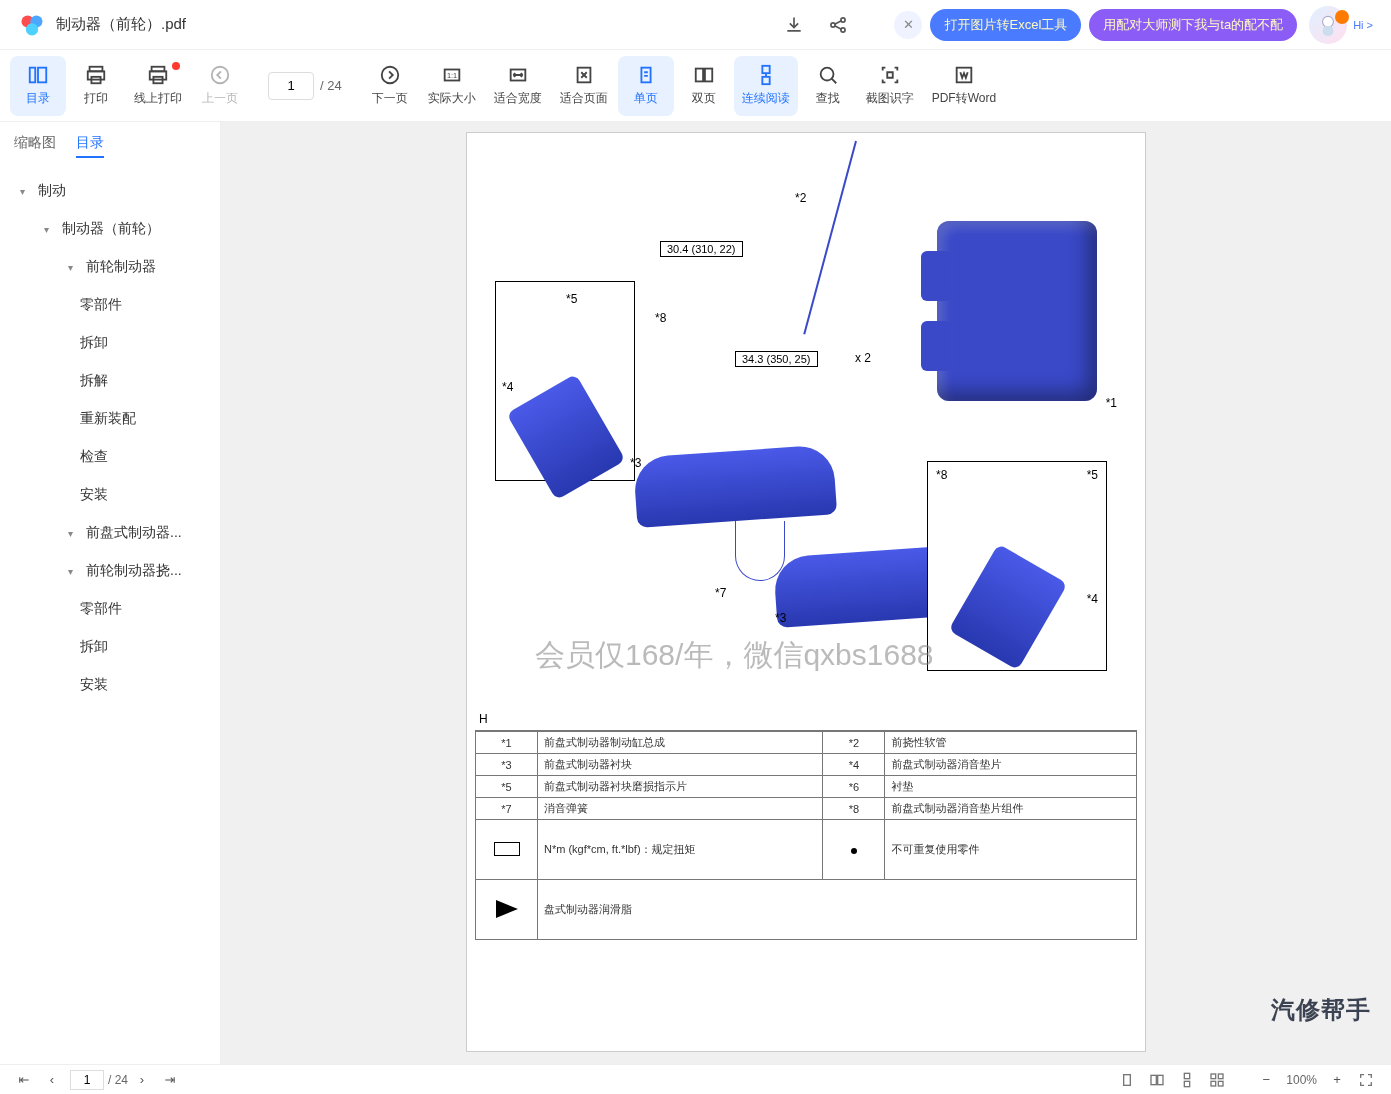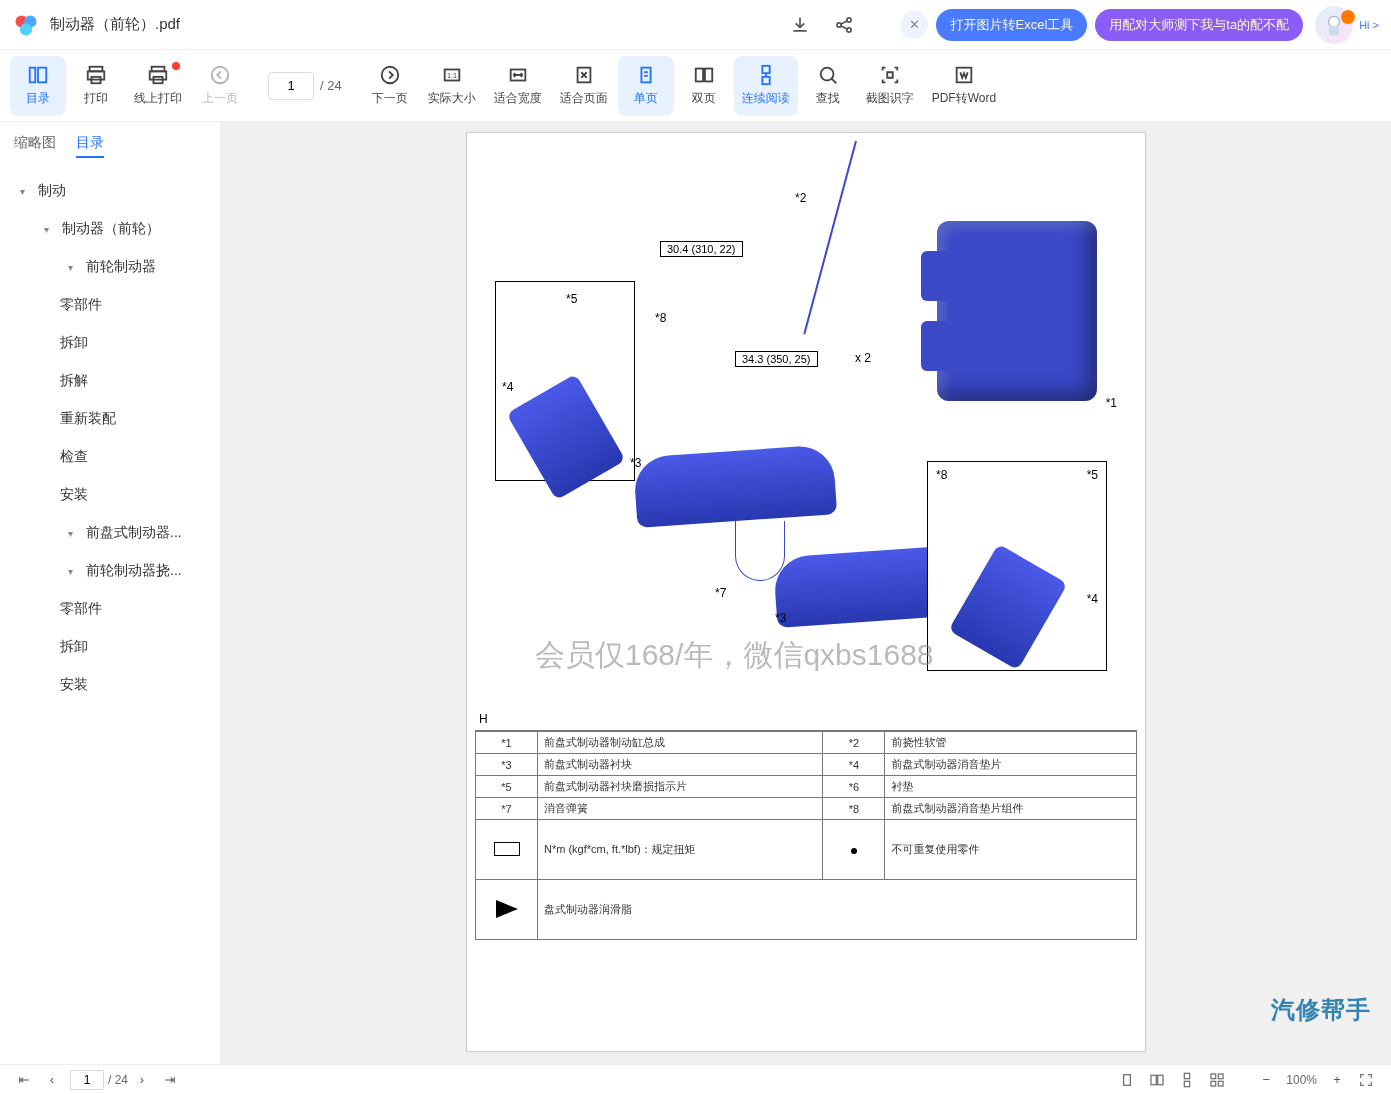--- a/index.html
+++ b/index.html
@@ -4,7 +4,7 @@
 <style>
 *{margin:0;padding:0;box-sizing:border-box;font-family:"Microsoft YaHei",sans-serif}
 body{background:#fff;width:1391px;height:1094px;overflow:hidden;position:relative}
-.titlebar{height:50px;display:flex;align-items:center;padding:0 12px;border-bottom:1px solid #eee}
+.titlebar{height:50px;display:flex;align-items:center;padding:0 18px;border-bottom:1px solid #eee}
 .logo{width:28px;height:28px;margin-right:10px}
 .logo svg{width:100%;height:100%}
 .title{font-size:15px;color:#333;font-weight:500;flex:0 0 auto}

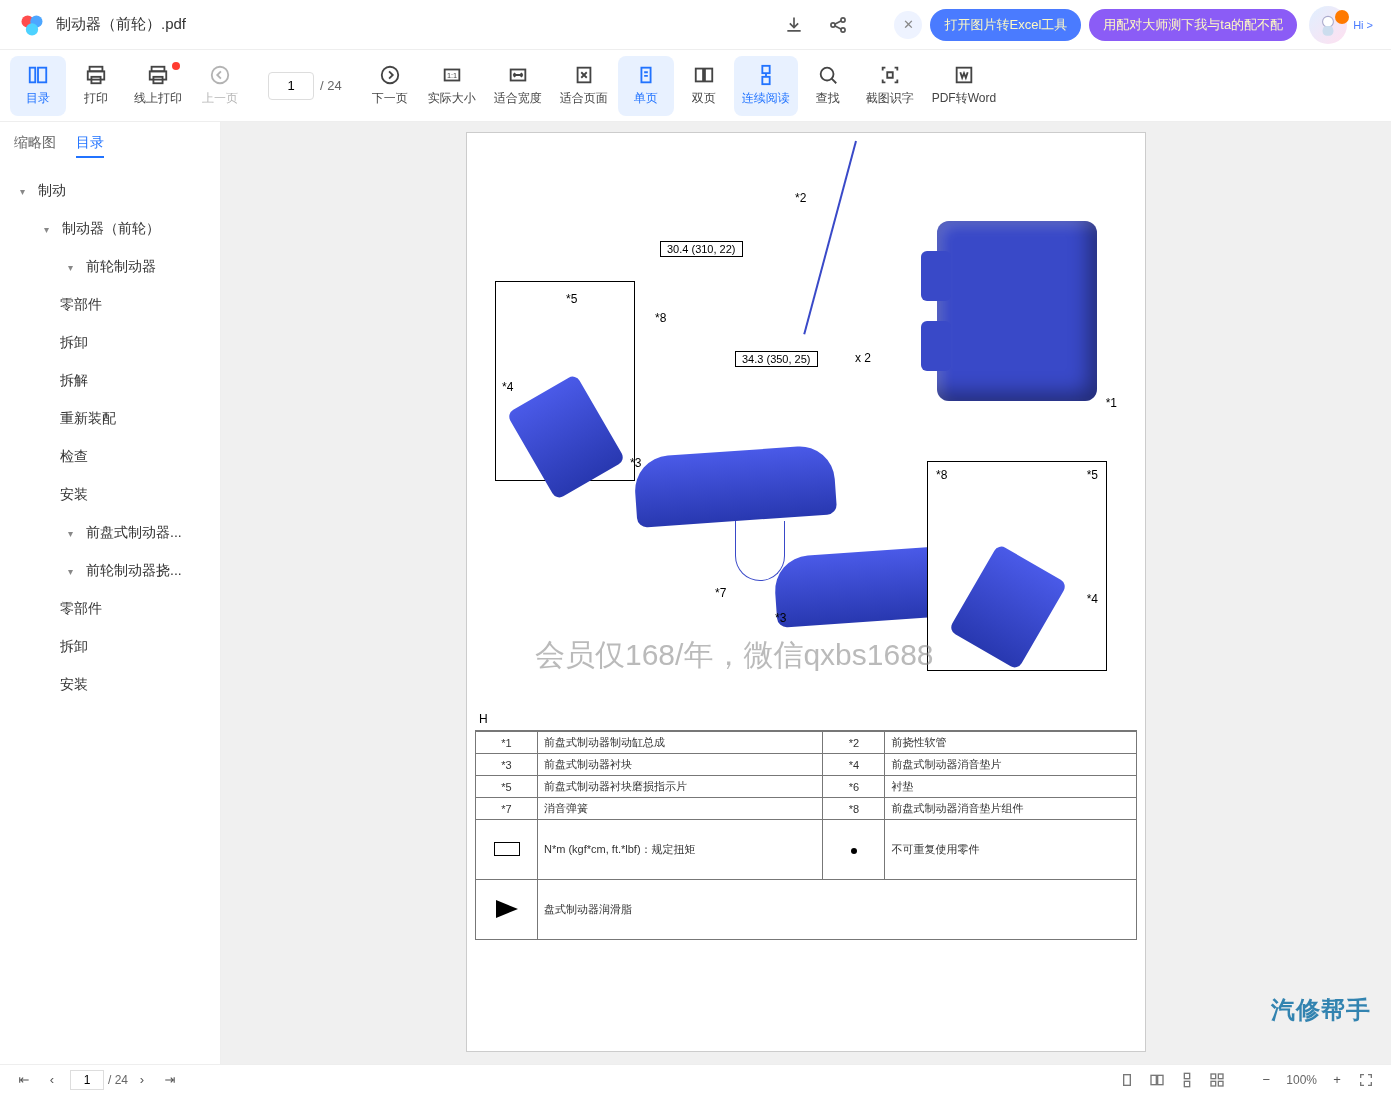--- a/index.html
+++ b/index.html
@@ -39,7 +39,7 @@
 .lvl1{padding-left:20px}
 .lvl2{padding-left:44px}
 .lvl3{padding-left:68px}
-.lvl4{padding-left:60px}
+.lvl4{padding-left:80px}
 .viewer{flex:1;background:#f0f0f0;position:relative;overflow:hidden;display:flex;justify-content:center}
 .page{width:680px;background:#fff;border:1px solid #ccc;margin-top:10px;position:relative;height:920px}
 .diagram{height:590px;position:relative;border-bottom:1px solid #777;margin:8px 8px 0}

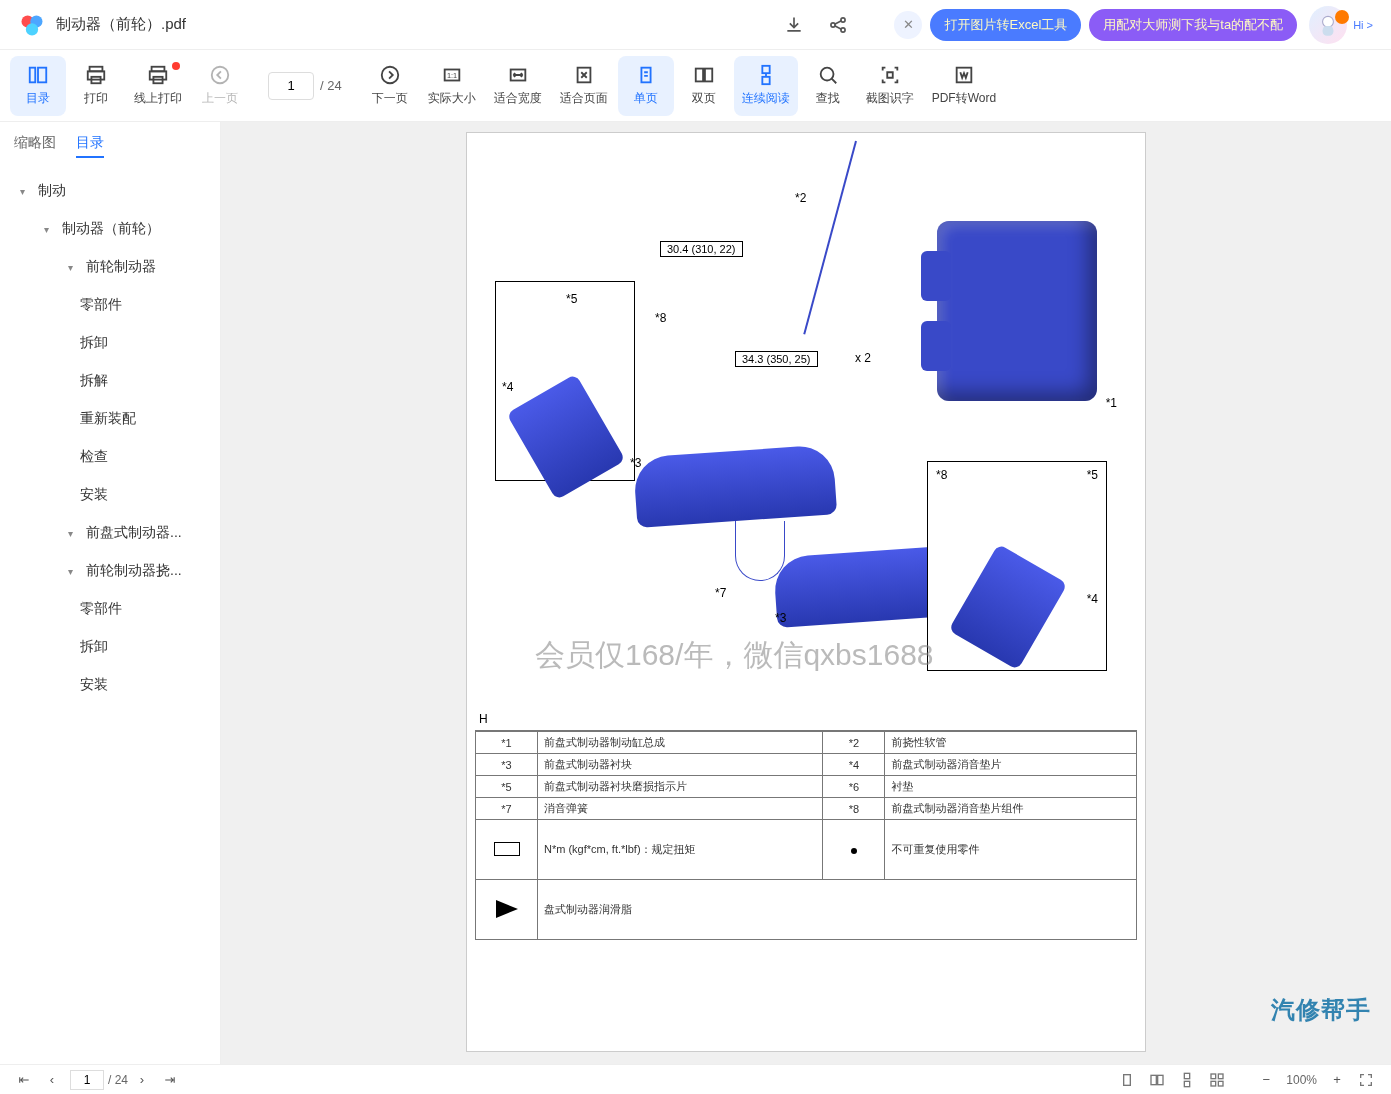--- a/index.html
+++ b/index.html
@@ -62,7 +62,7 @@
 .sym-arrow{display:inline-block;width:0;height:0;border-top:9px solid transparent;border-bottom:9px solid transparent;border-left:22px solid #000}
 .watermark{position:absolute;top:490px;left:60px;right:40px;font-size:30px;color:rgba(130,130,130,.55);line-height:1.6;pointer-events:none}
 .h-label{position:absolute;bottom:4px;left:4px;font-size:12px}
-.wm-logo{position:absolute;right:20px;bottom:38px;font-size:24px;color:#0369a1;font-weight:bold;opacity:.8;letter-spacing:1px}
+.wm-logo{position:absolute;right:20px;bottom:38px;font-size:24px;color:#0f172a;font-weight:bold;opacity:.8;letter-spacing:1px}
 .statusbar{height:30px;border-top:1px solid #eee;display:flex;align-items:center;padding:0 10px;position:absolute;bottom:0;left:0;right:0;background:#fff}
 .sb-btn{width:28px;height:24px;display:flex;align-items:center;justify-content:center;cursor:pointer;color:#555;font-size:13px}
 .sb-input{width:34px;height:20px;border:1px solid #ddd;text-align:center;font-size:12px;margin:0 4px}

